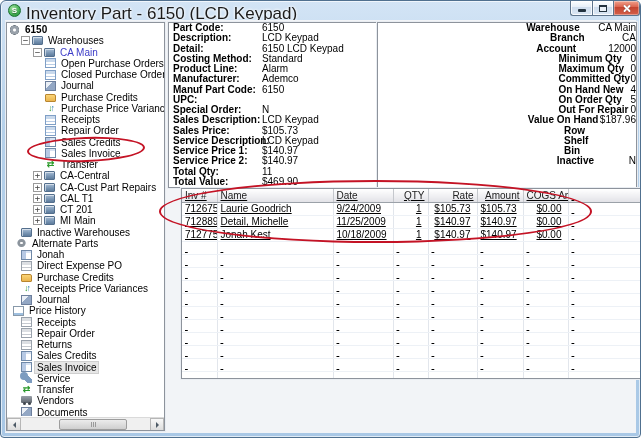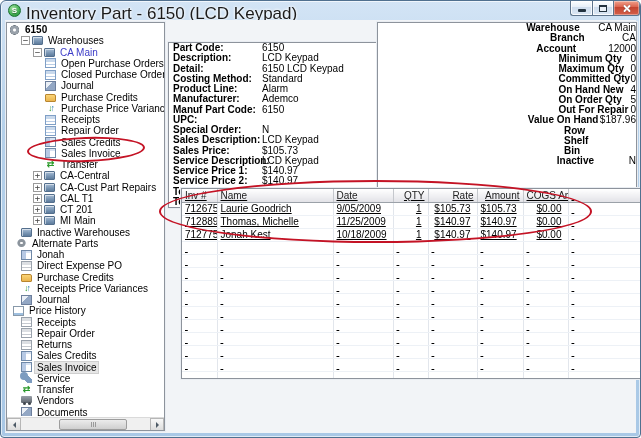--- a/index.html
+++ b/index.html
@@ -82,7 +82,7 @@
     border:1px solid #9d9d9d;border-radius:2px;display:flex;align-items:center;justify-content:center;gap:1px;}
   .sb-thumb i{display:block;width:1px;height:5px;background:#9a9a9a;}
   
-  .part-panel{left:163px;top:2px;width:240px;height:166px;overflow:hidden;margin-top:20px;}
+  .part-panel{left:163px;top:2px;width:240px;height:166px;overflow:hidden;}
   .wh-panel{left:372px;top:2px;width:260px;height:166px;overflow:hidden;}
   .drow{height:10.25px;display:flex;align-items:center;font-size:10px;line-height:10px;white-space:nowrap;}
   .part-panel .drow{padding-left:4px;}

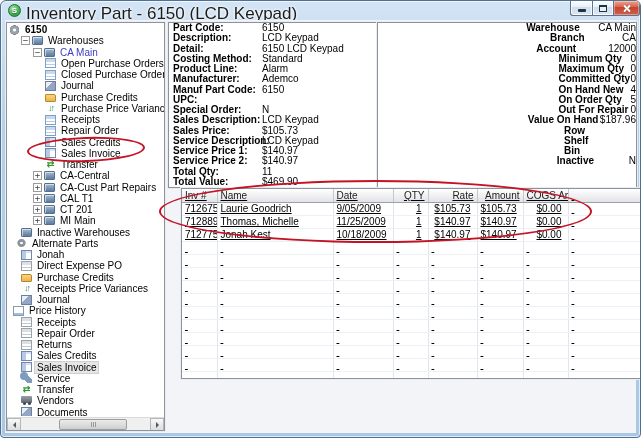--- a/index.html
+++ b/index.html
@@ -449,7 +449,7 @@
             <tr>
               <td>712675</td>
               <td>Laurie Goodrich</td>
-              <td>9/05/2009</td>
+              <td>9/24/2009</td>
               <td class="r">1</td>
               <td class="r">$105.73</td>
               <td class="r">$105.73</td>

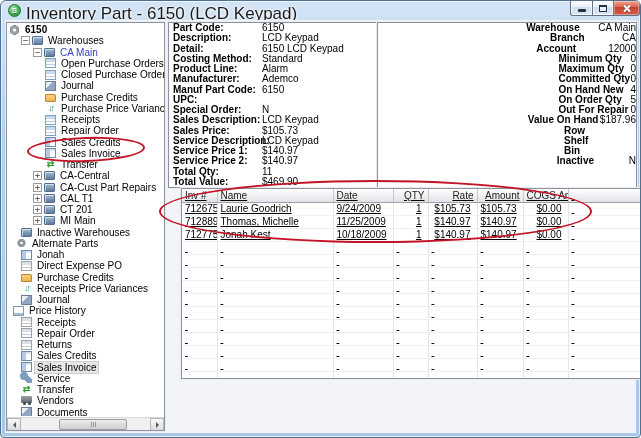--- a/index.html
+++ b/index.html
@@ -458,7 +458,7 @@
             </tr>
             <tr>
               <td>712889</td>
-              <td>Thomas, Michelle</td>
+              <td>Detail, Michelle</td>
               <td>11/25/2009</td>
               <td class="r">1</td>
               <td class="r">$140.97</td>

